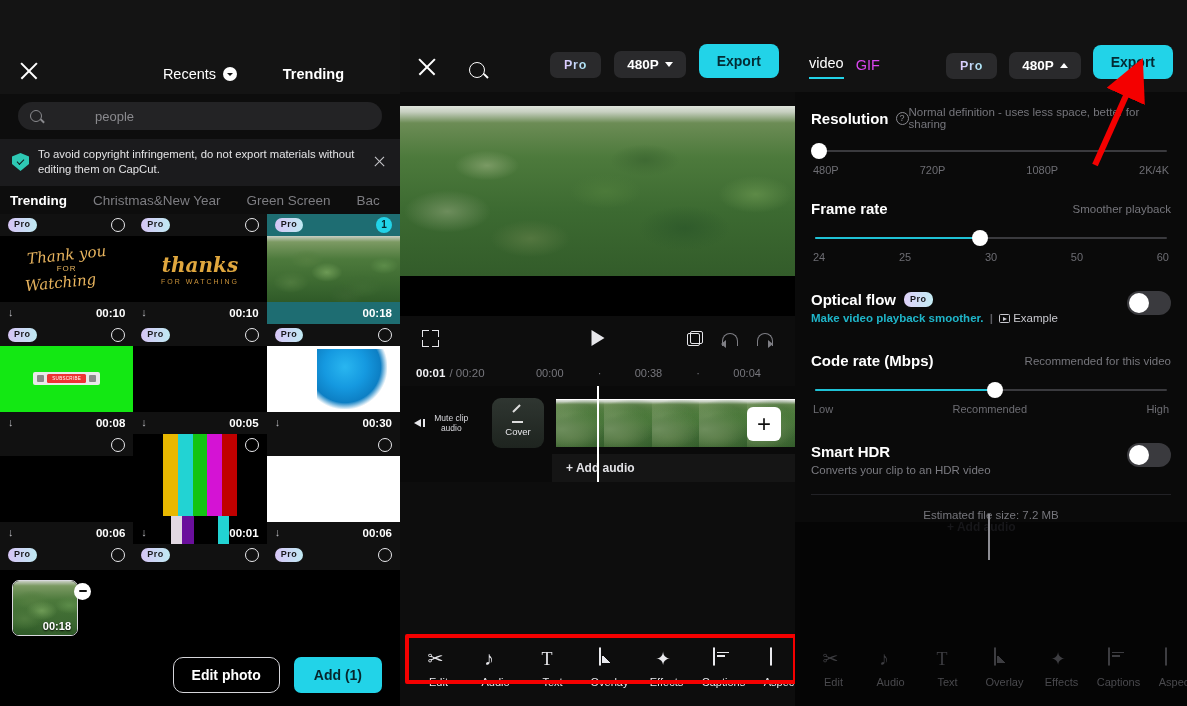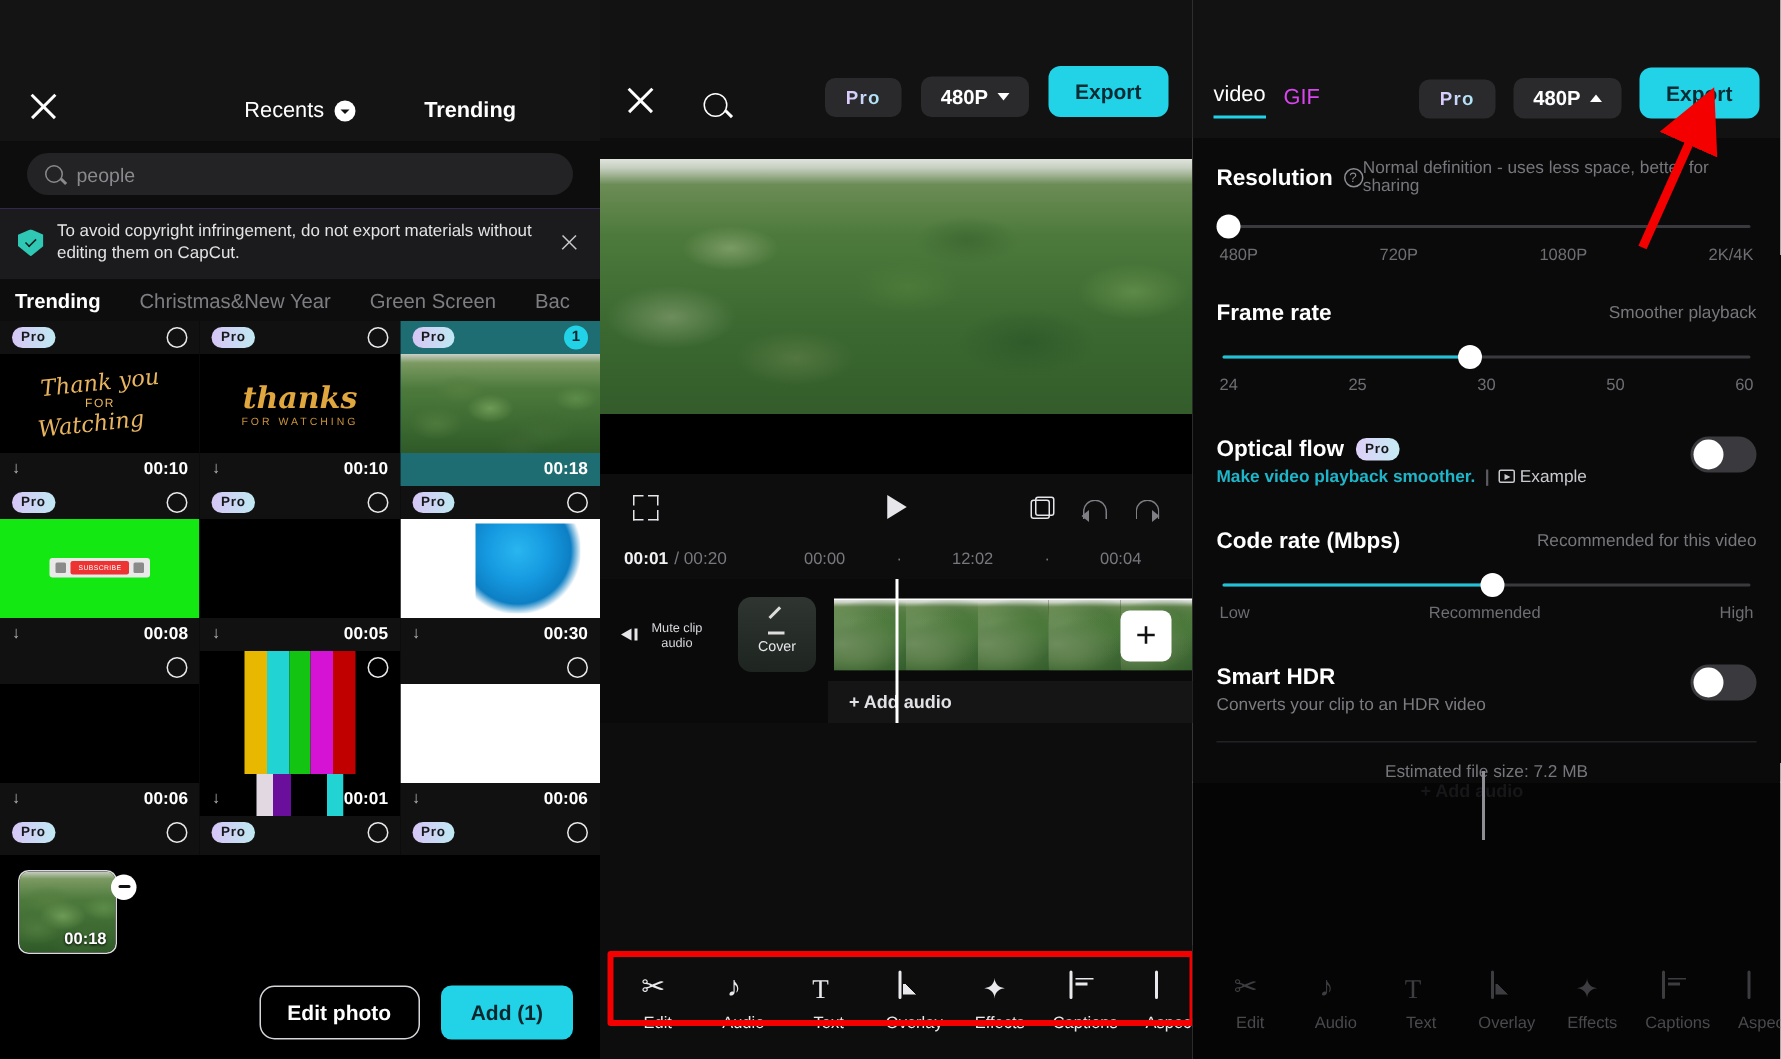--- a/index.html
+++ b/index.html
@@ -62,7 +62,7 @@
     background: #8a8a8e; transform: rotate(45deg);
     right: -4px; bottom: 0px;
   }
-  .search-val { color: #8a8a8e; font-size: 13px; }
+  .search-val { color: #8a8a8e; font-size: 13px; margin-left: 44px; }
 
   .notice {
     background: #1b1b1d; margin: 0; padding: 8px 14px 9px 12px;

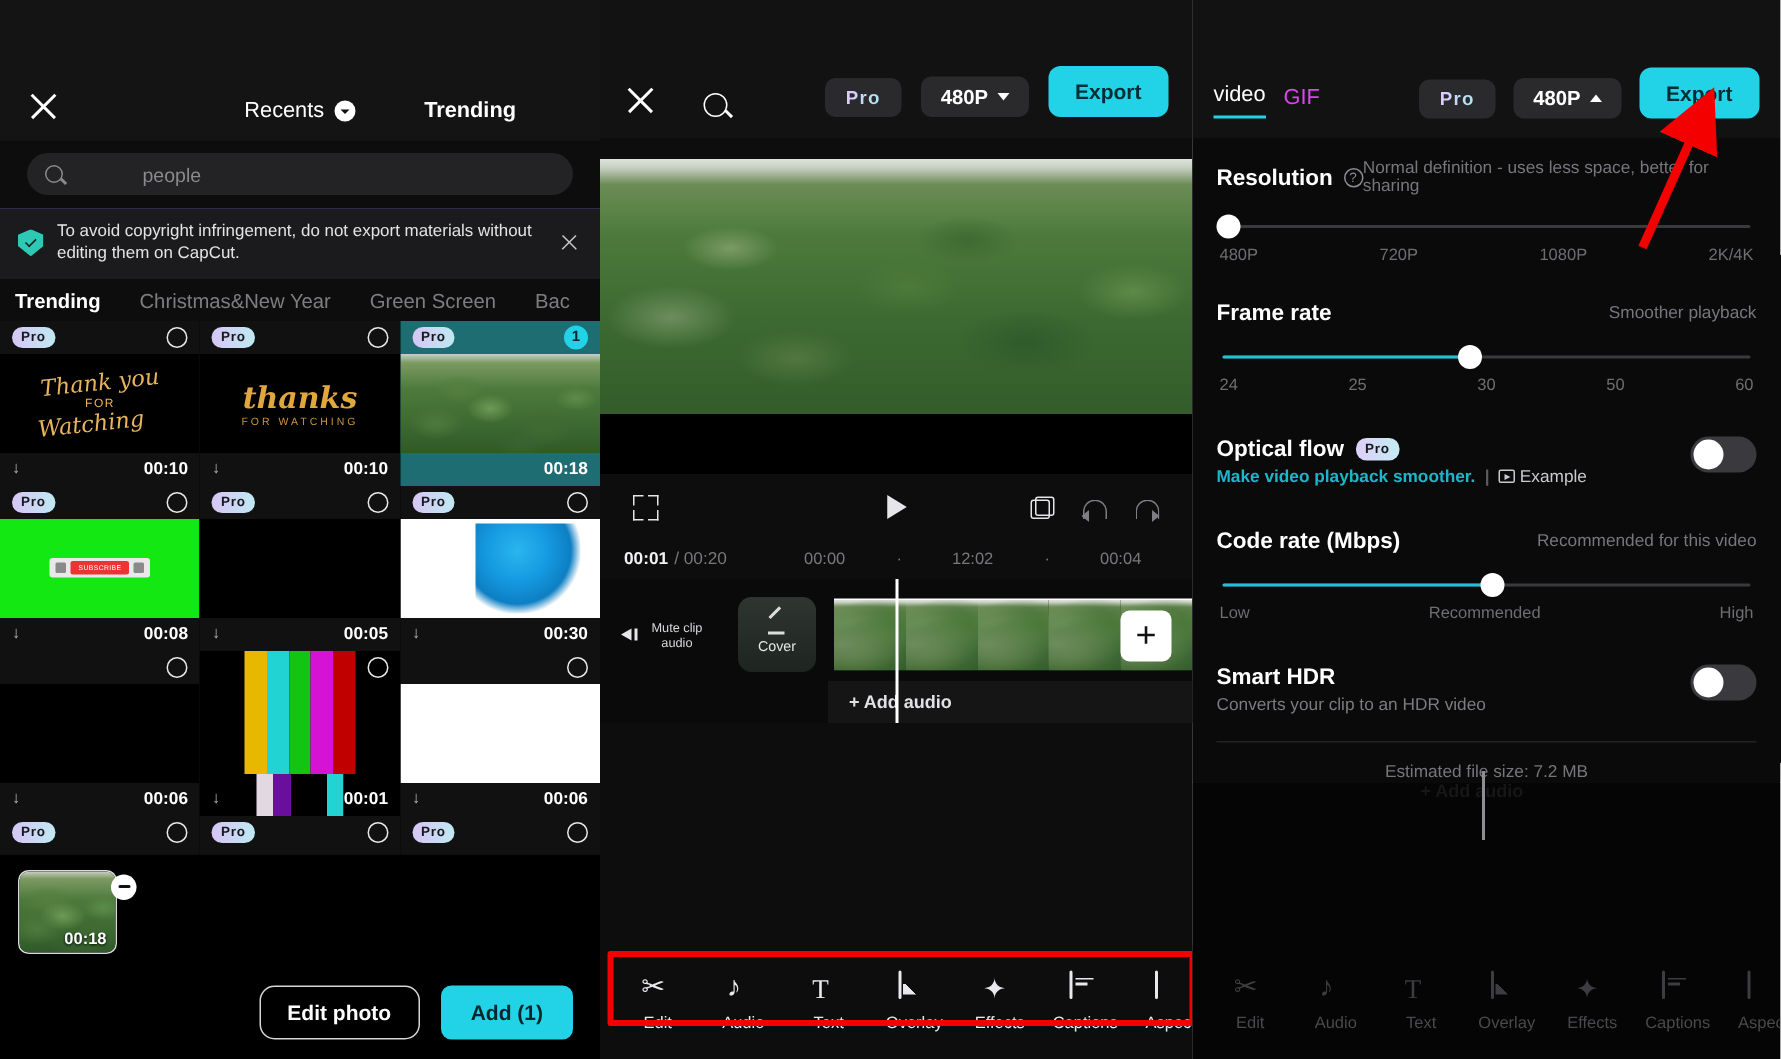--- a/index.html
+++ b/index.html
@@ -651,7 +651,7 @@
       <span class="ticks">
         <span class="tick-lbl">00:00</span>
         <span class="tick-lbl" style="width:60px">·</span>
-        <span class="tick-lbl">12:02</span>
+        <span class="tick-lbl">00:38</span>
         <span class="tick-lbl" style="width:60px">·</span>
         <span class="tick-lbl">00:04</span>
       </span>

